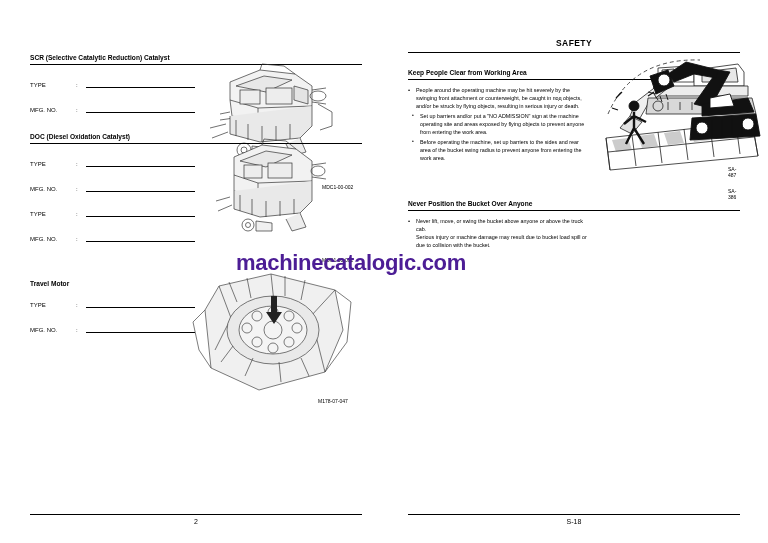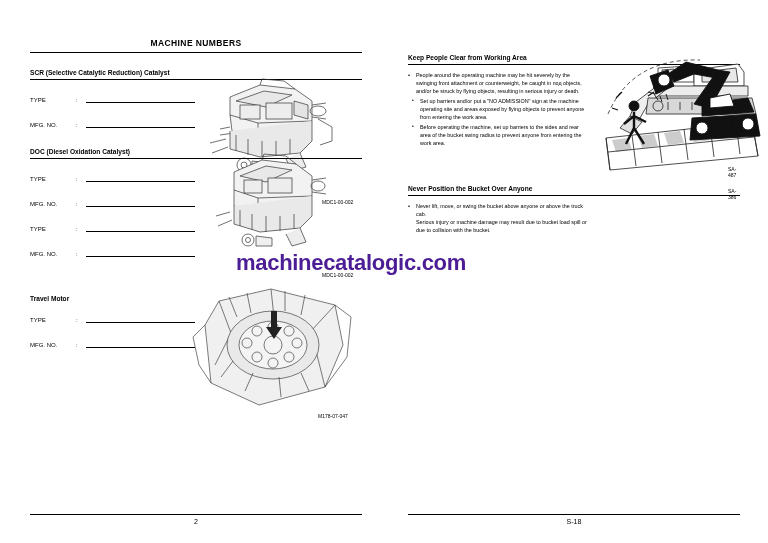--- a/index.html
+++ b/index.html
@@ -170,7 +170,6 @@
 
   <div class="page left">
     <div class="page-inner">
-      <div class="page-header">MACHINE NUMBERS</div>
 
       <div class="section" style="margin-top:16px;">
         <div class="section-title">SCR (Selective Catalytic Reduction) Catalyst</div>

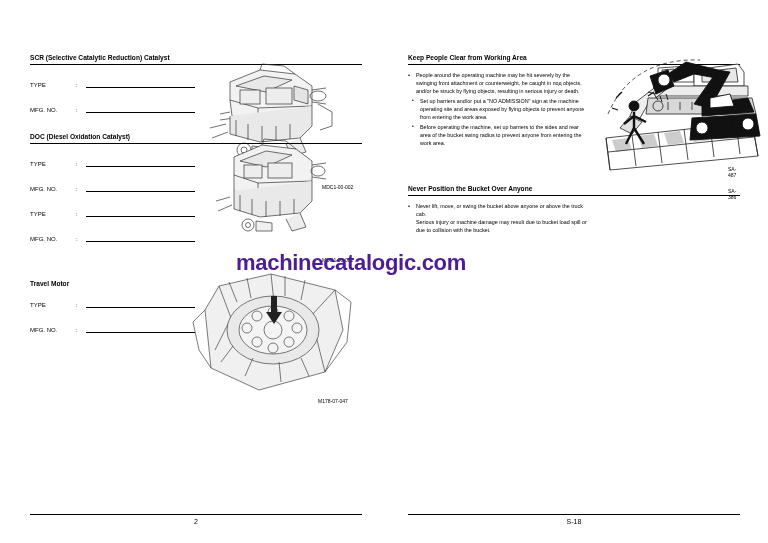--- a/index.html
+++ b/index.html
@@ -316,6 +316,7 @@
 
   <div class="page right">
     <div class="page-inner">
+      <div class="page-header">SAFETY</div>
 
       <div class="safety-block" style="margin-top:16px;">
         <div class="safety-title">Keep People Clear from Working Area</div>

